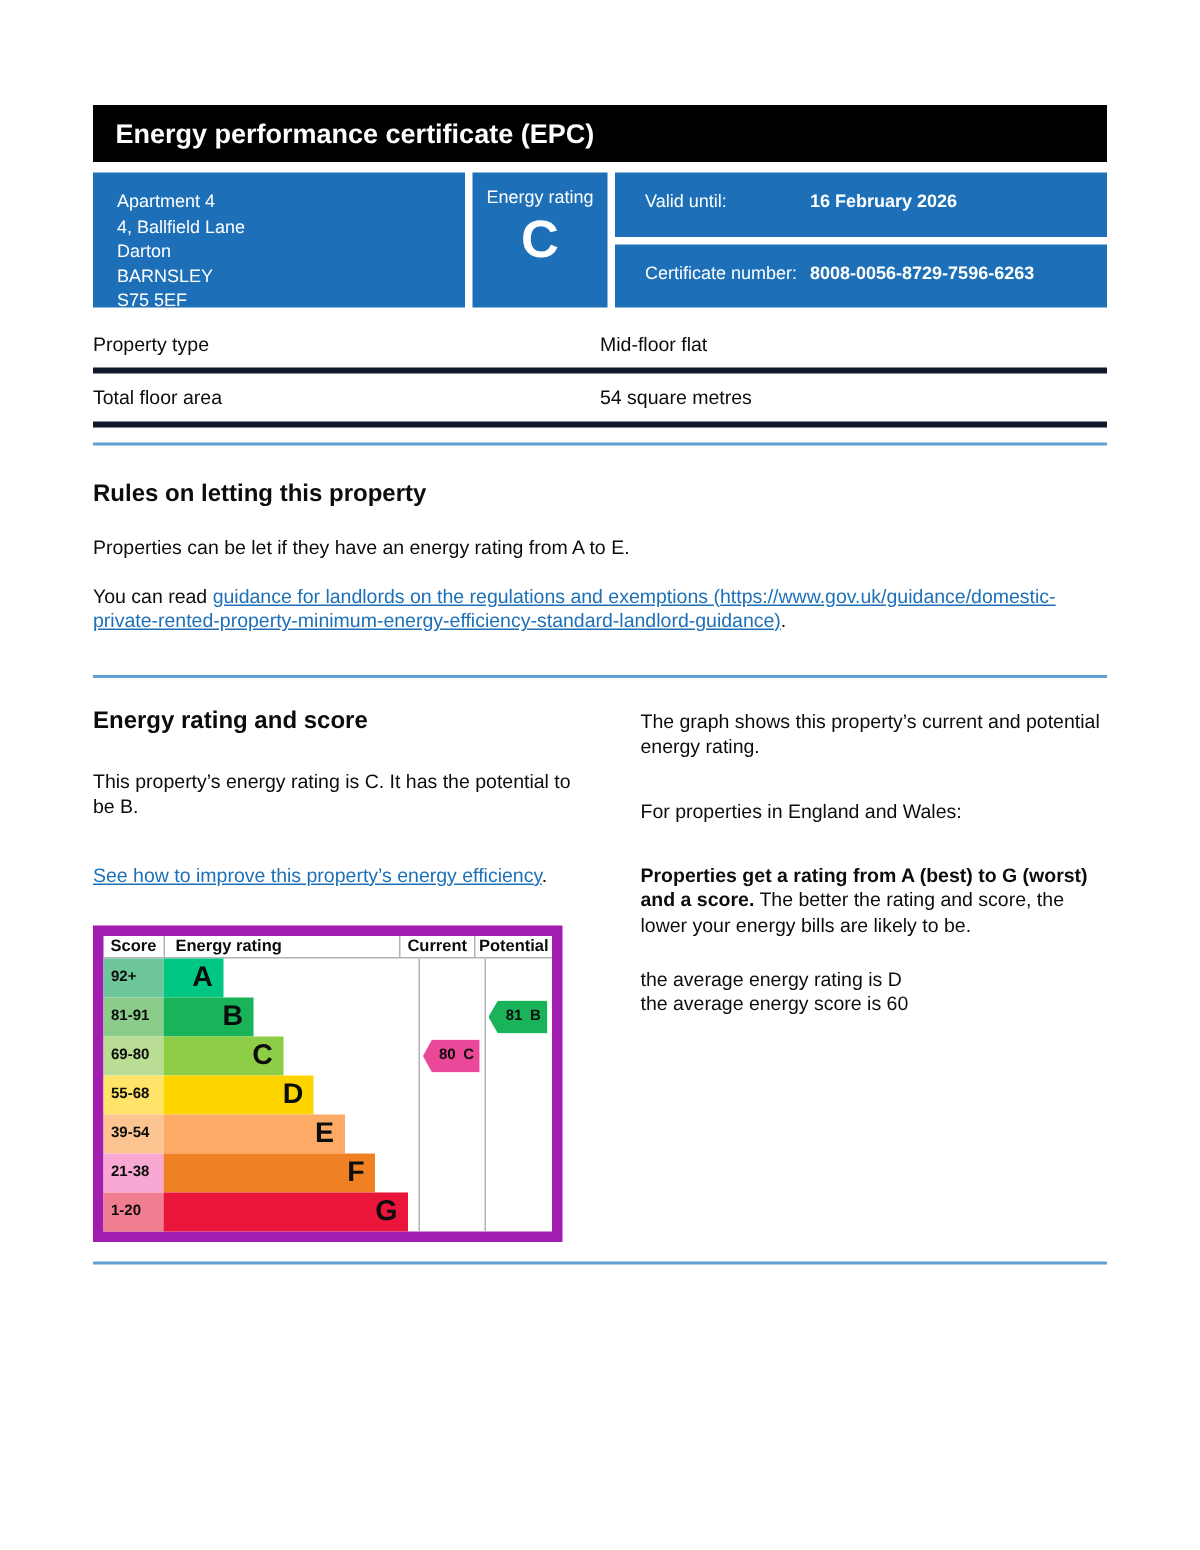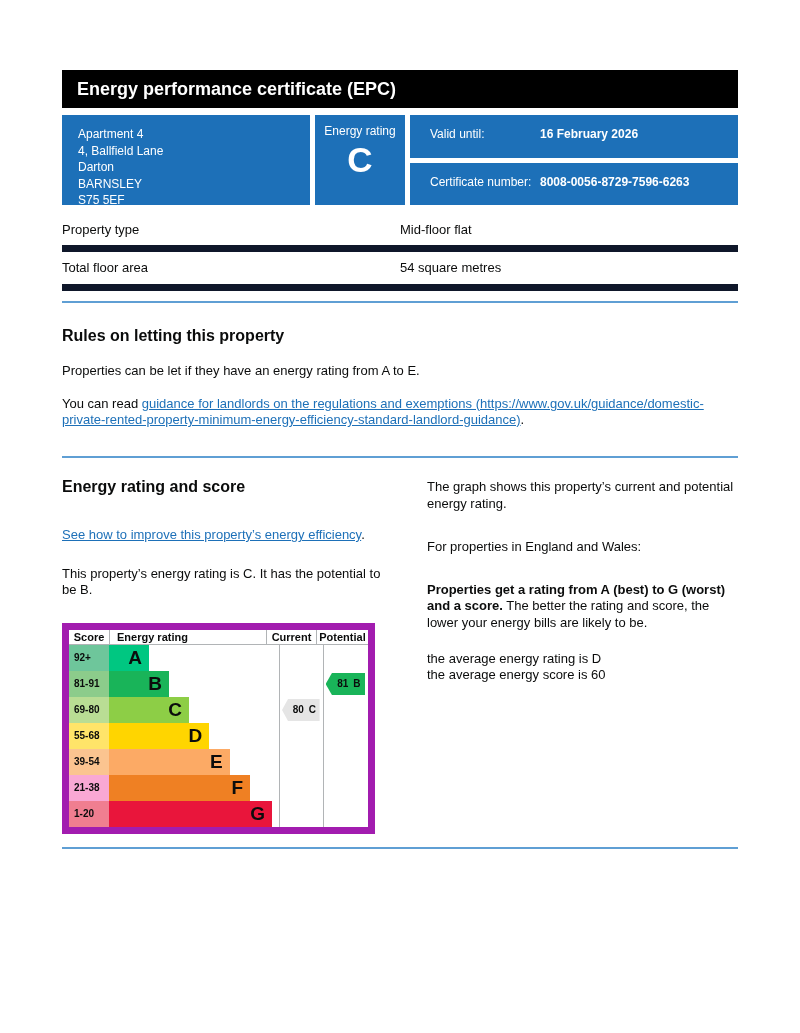--- a/index.html
+++ b/index.html
@@ -32,7 +32,7 @@
 
   
   .facts { margin-top:9px; }
-  .fact-row { display:flex; padding:8px 0 7px; border-bottom:7px solid #0f172a; font-size:13px; }
+  .fact-row { display:flex; padding:8px 0 7px; border-bottom:4px solid #0f172a; font-size:13px; }
   .fact-row .f-label { width:338px; }
 
   .blue-divider { border:none; border-top:2px solid #5f9fd4; margin-top:10px; }

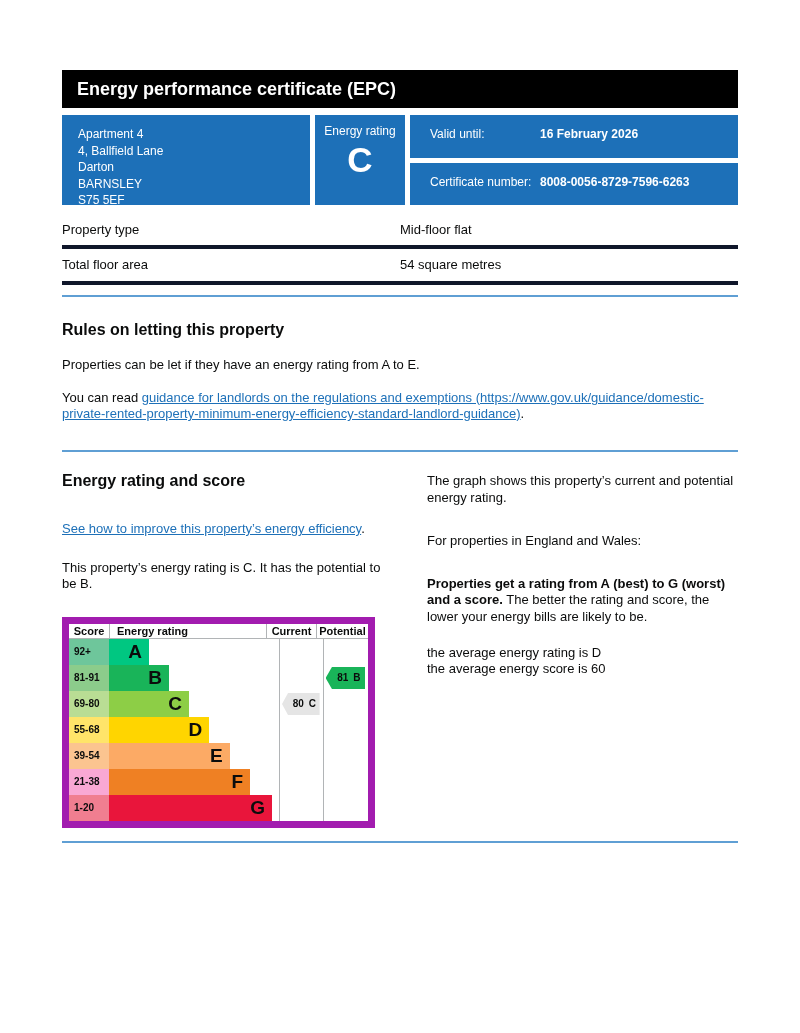--- a/index.html
+++ b/index.html
@@ -130,8 +130,8 @@
   <div class="columns">
     <div class="col-left">
       <h2 class="section-heading">Energy rating and score</h2>
+      <p class="body-text" style="margin-top:22px;">This property’s energy rating is C. It has the potential to be B.</p>
       <p class="body-text" style="margin-top:30px;"><a href="#" class="gov-link">See how to improve this property’s energy efficiency</a><span>.</span></p>
-      <p class="body-text" style="margin-top:22px;">This property’s energy rating is C. It has the potential to be B.</p>
 
       <div class="epc-chart">
         <div class="epc-head">

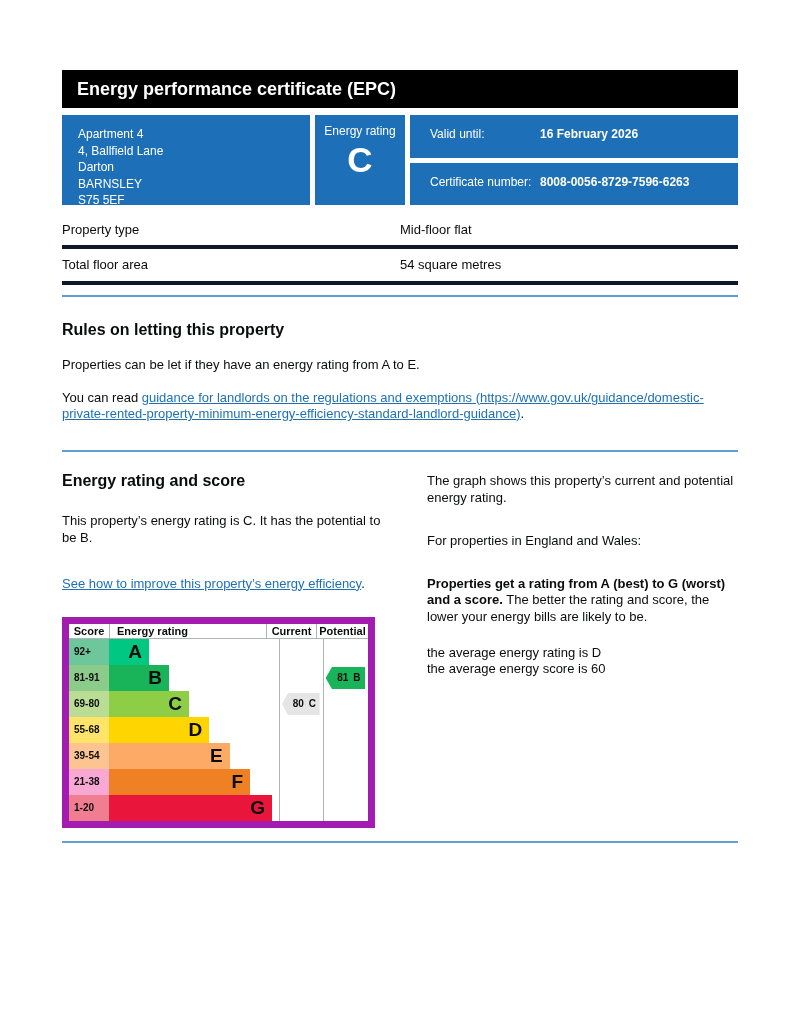--- a/index.html
+++ b/index.html
@@ -186,7 +186,7 @@
               </div>
             </div>
           <div class="arrow-col current" id="col-current">
-              <div class="epc-arrow" style="background: #e5e5e5; top: 54px;">
+              <div class="epc-arrow" style="background: #ec4899; top: 54px;">
                 <span>80</span>
                 <span>C</span>
               </div>

